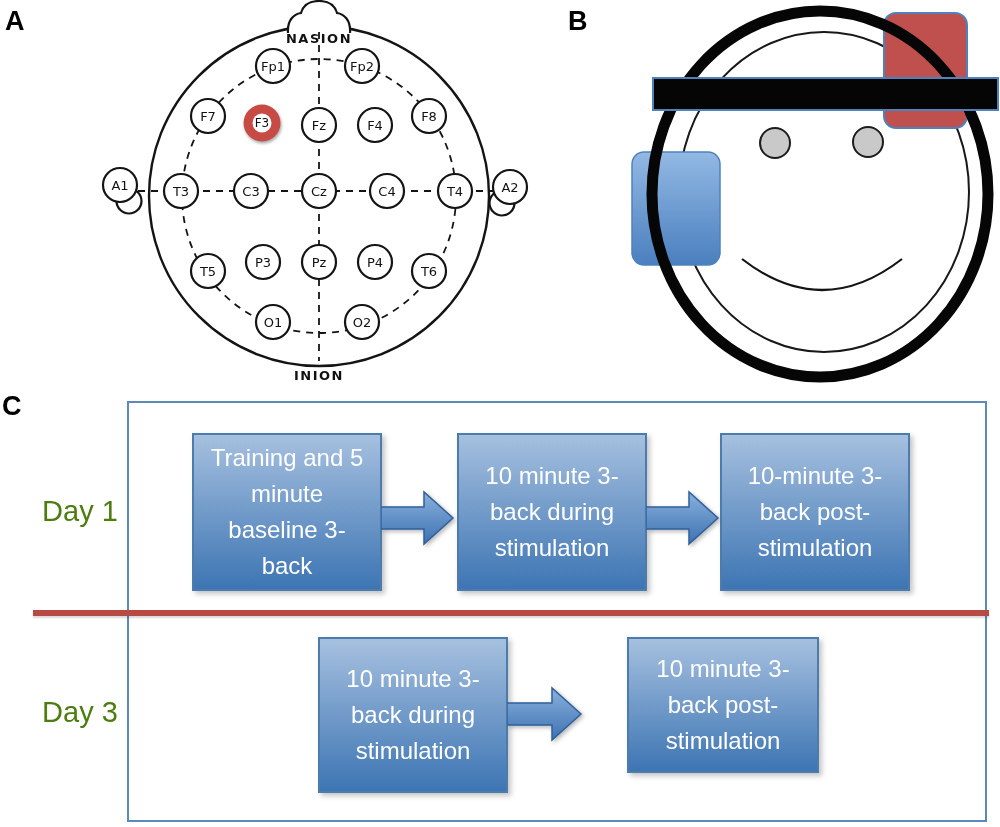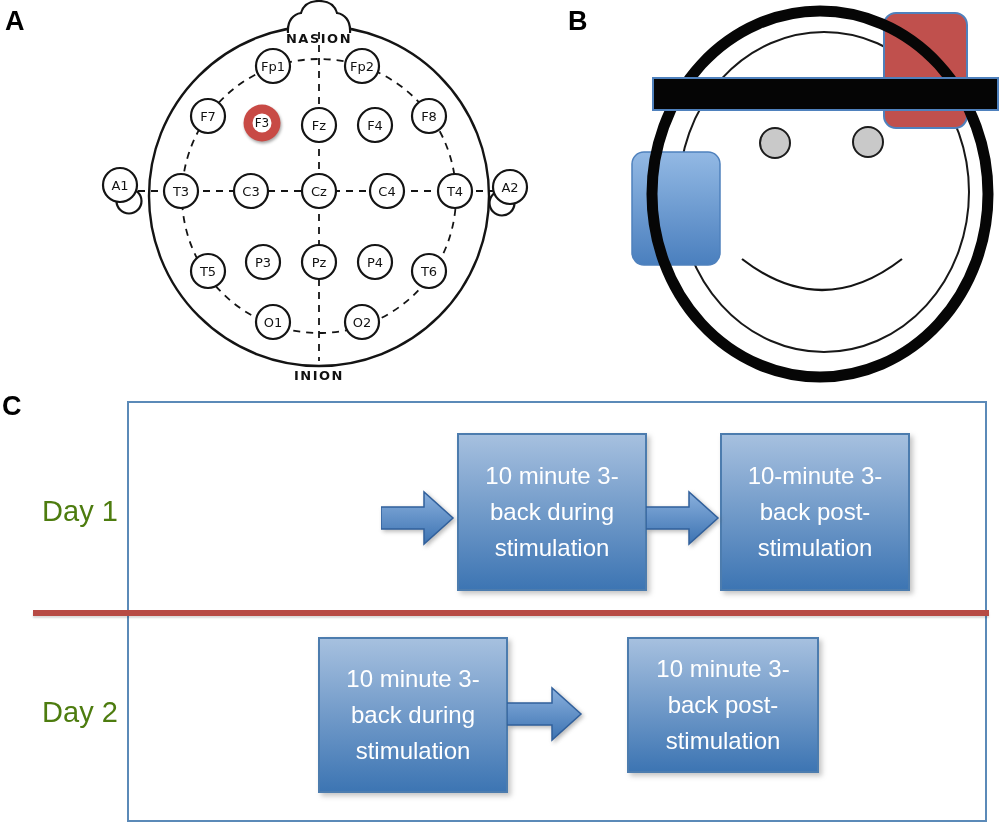--- a/index.html
+++ b/index.html
@@ -204,6 +204,7 @@
   <div class="day-label day-1">Day 1</div>
   <div class="day-label day-2">Day 2</div>
 
+  <div class="flow-box d1-b1">Training and 5 minute baseline 3-back</div>
   <div class="flow-box d1-b2">10 minute 3-back during stimulation</div>
   <div class="flow-box d1-b3">10-minute 3-back post-stimulation</div>
   <div class="flow-box d2-b1">10 minute 3-back during stimulation</div>

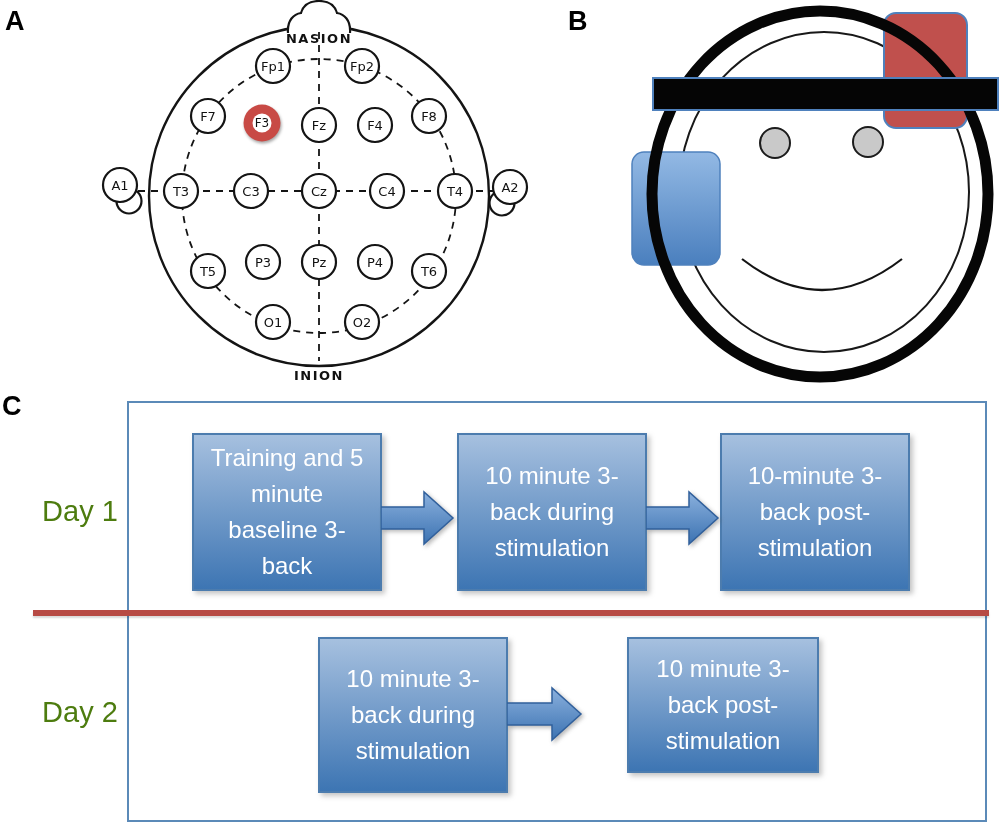--- a/index.html
+++ b/index.html
@@ -202,7 +202,7 @@
   <div class="divider-line"></div>
 
   <div class="day-label day-1">Day 1</div>
-  <div class="day-label day-2">Day 2</div>
+  <div class="day-label day-2">Day 3</div>
 
   <div class="flow-box d1-b1">Training and 5 minute baseline 3-back</div>
   <div class="flow-box d1-b2">10 minute 3-back during stimulation</div>

